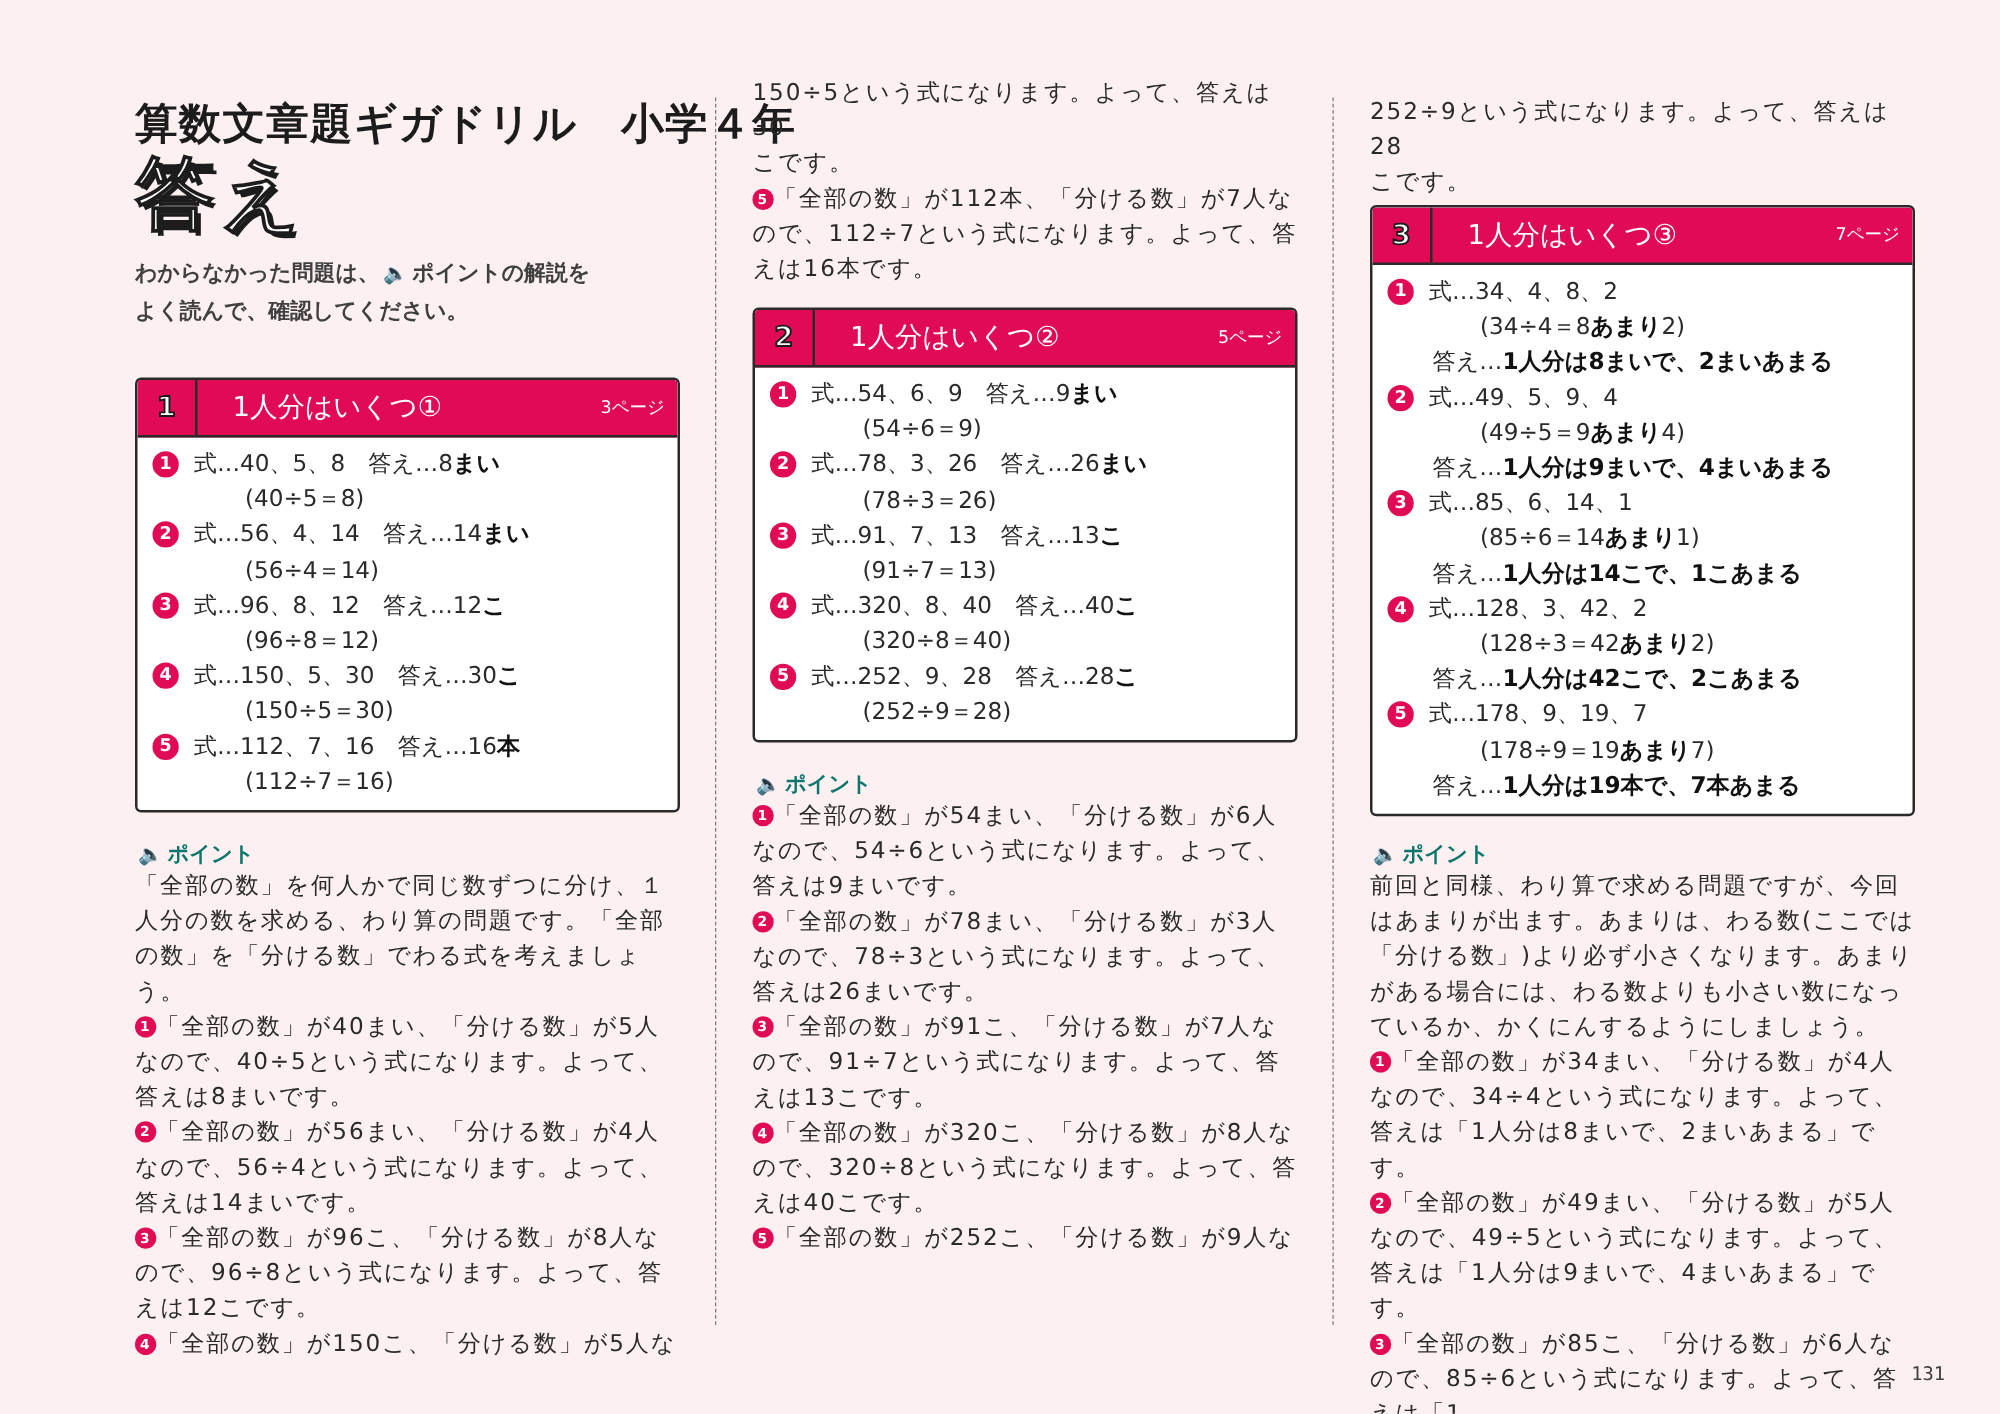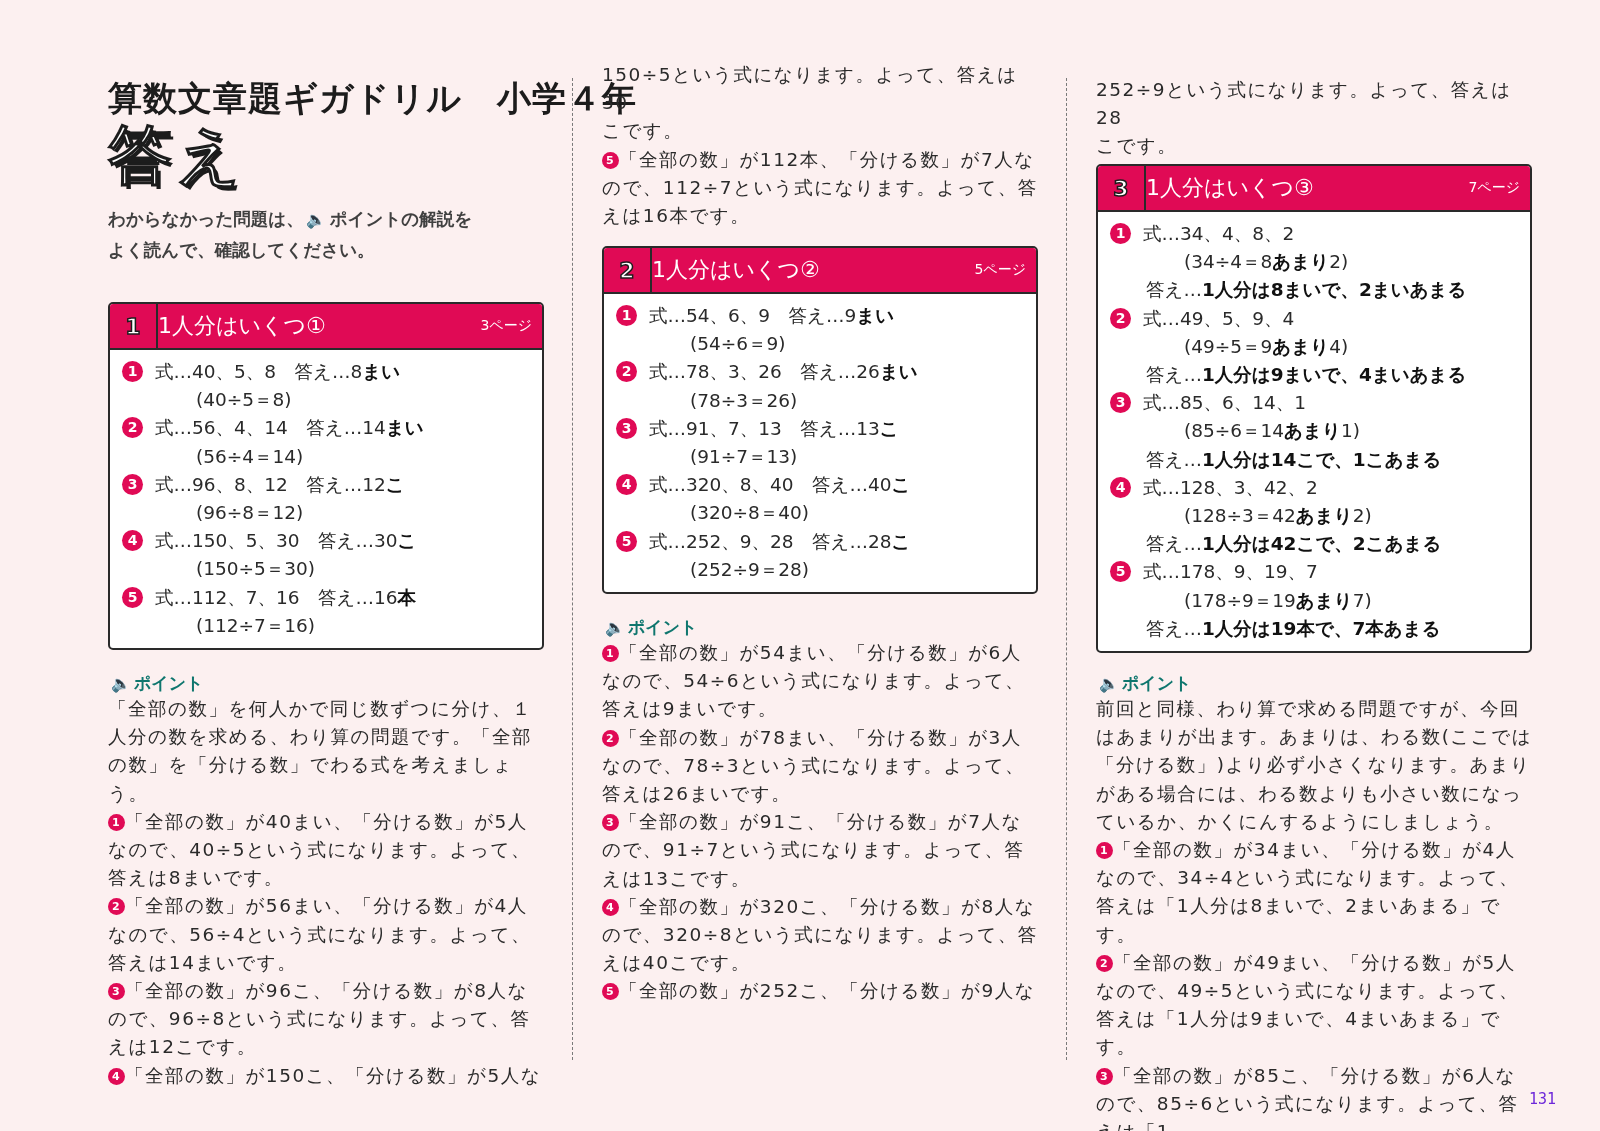--- a/index.html
+++ b/index.html
@@ -56,7 +56,7 @@
     font-size: 22px; font-weight: bold; color: #fff;
     -webkit-text-stroke: 1.5px #1c1c1c;
   }
-  .box-title { flex: 1; padding-left: 0; font-size: 22px; }
+  .box-title { flex: 1; padding-left: 28px; font-size: 22px; }
   .box-page { padding-right: 10px; font-size: 14px; text-align: center; }
   .box-body { padding: 8px 10px 8px 12px; }
   .ans-line { font-size: 18.5px; line-height: 28.2px; white-space: nowrap; color: #2a2a2a; }

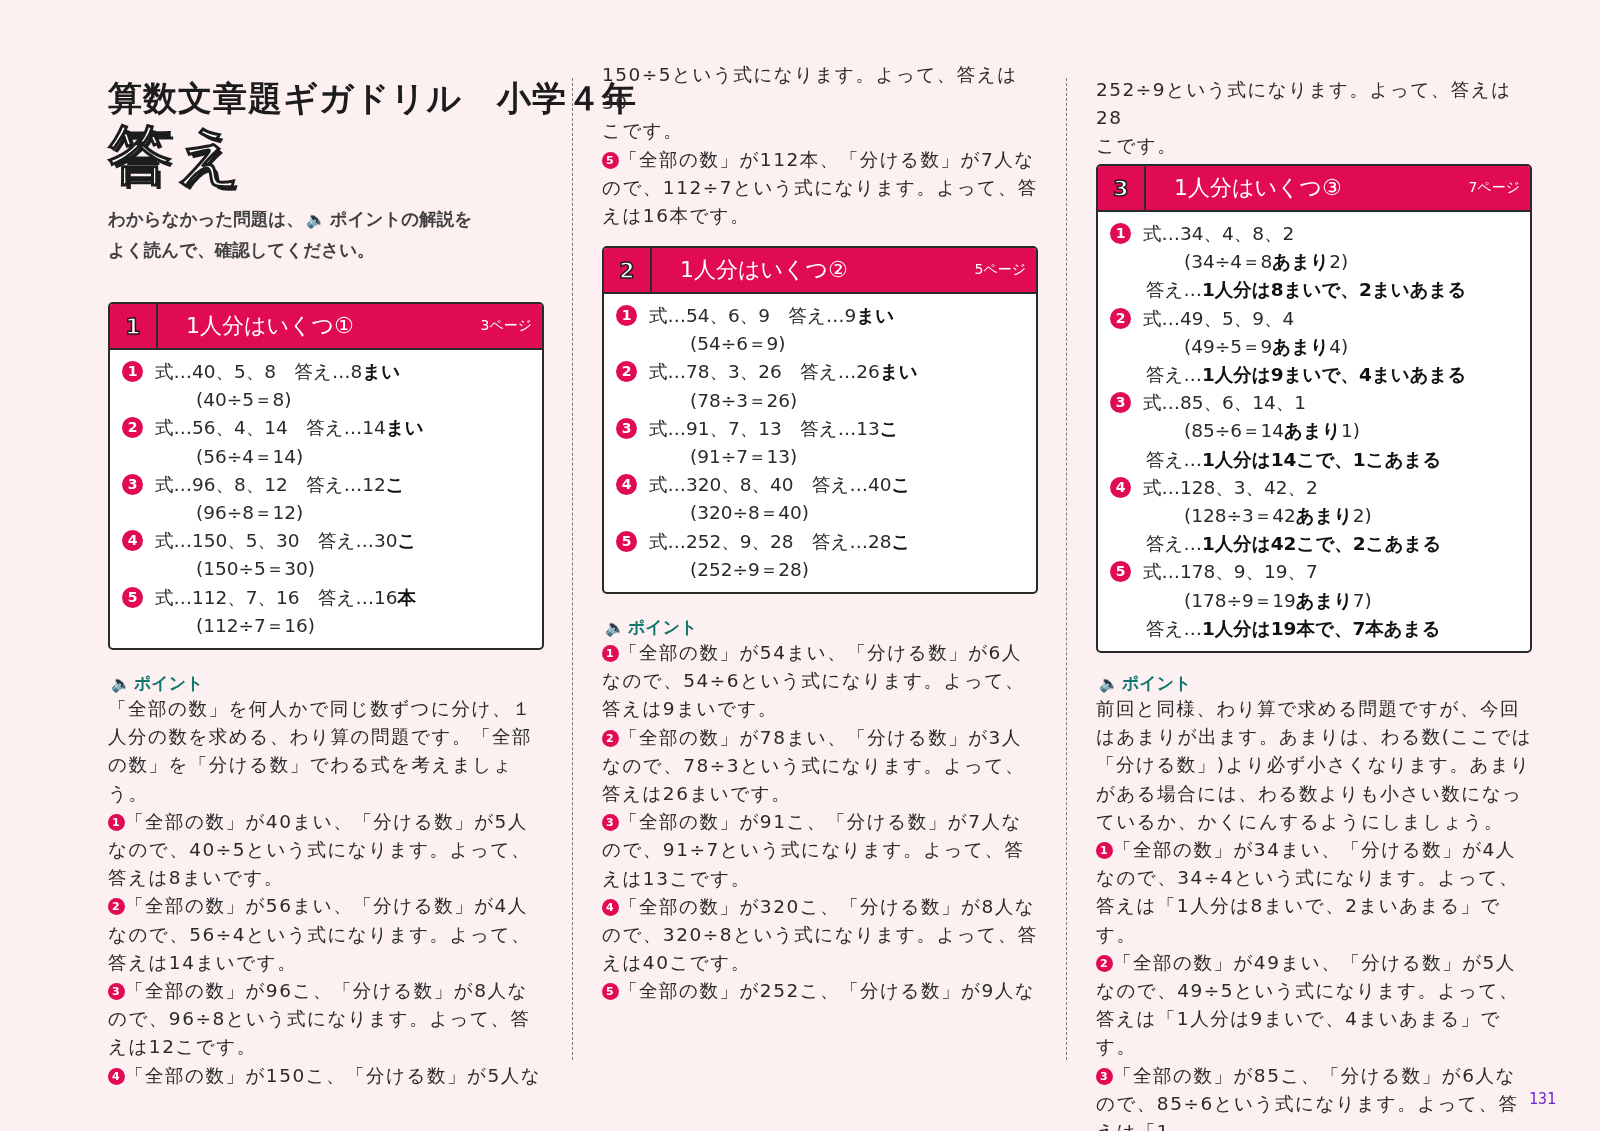--- a/index.html
+++ b/index.html
@@ -80,7 +80,7 @@
   .ptext-abs { position: absolute; left: 0; width: 440px; }
   .page-num {
     position: absolute; right: 44px; top: 1090px;
-    font-family: "DejaVu Sans Mono", monospace; font-size: 15px; color: #6d28d9;
+    font-family: "DejaVu Sans Mono", monospace; font-size: 15px; color: #404040;
   }
 </style>
 </head>

